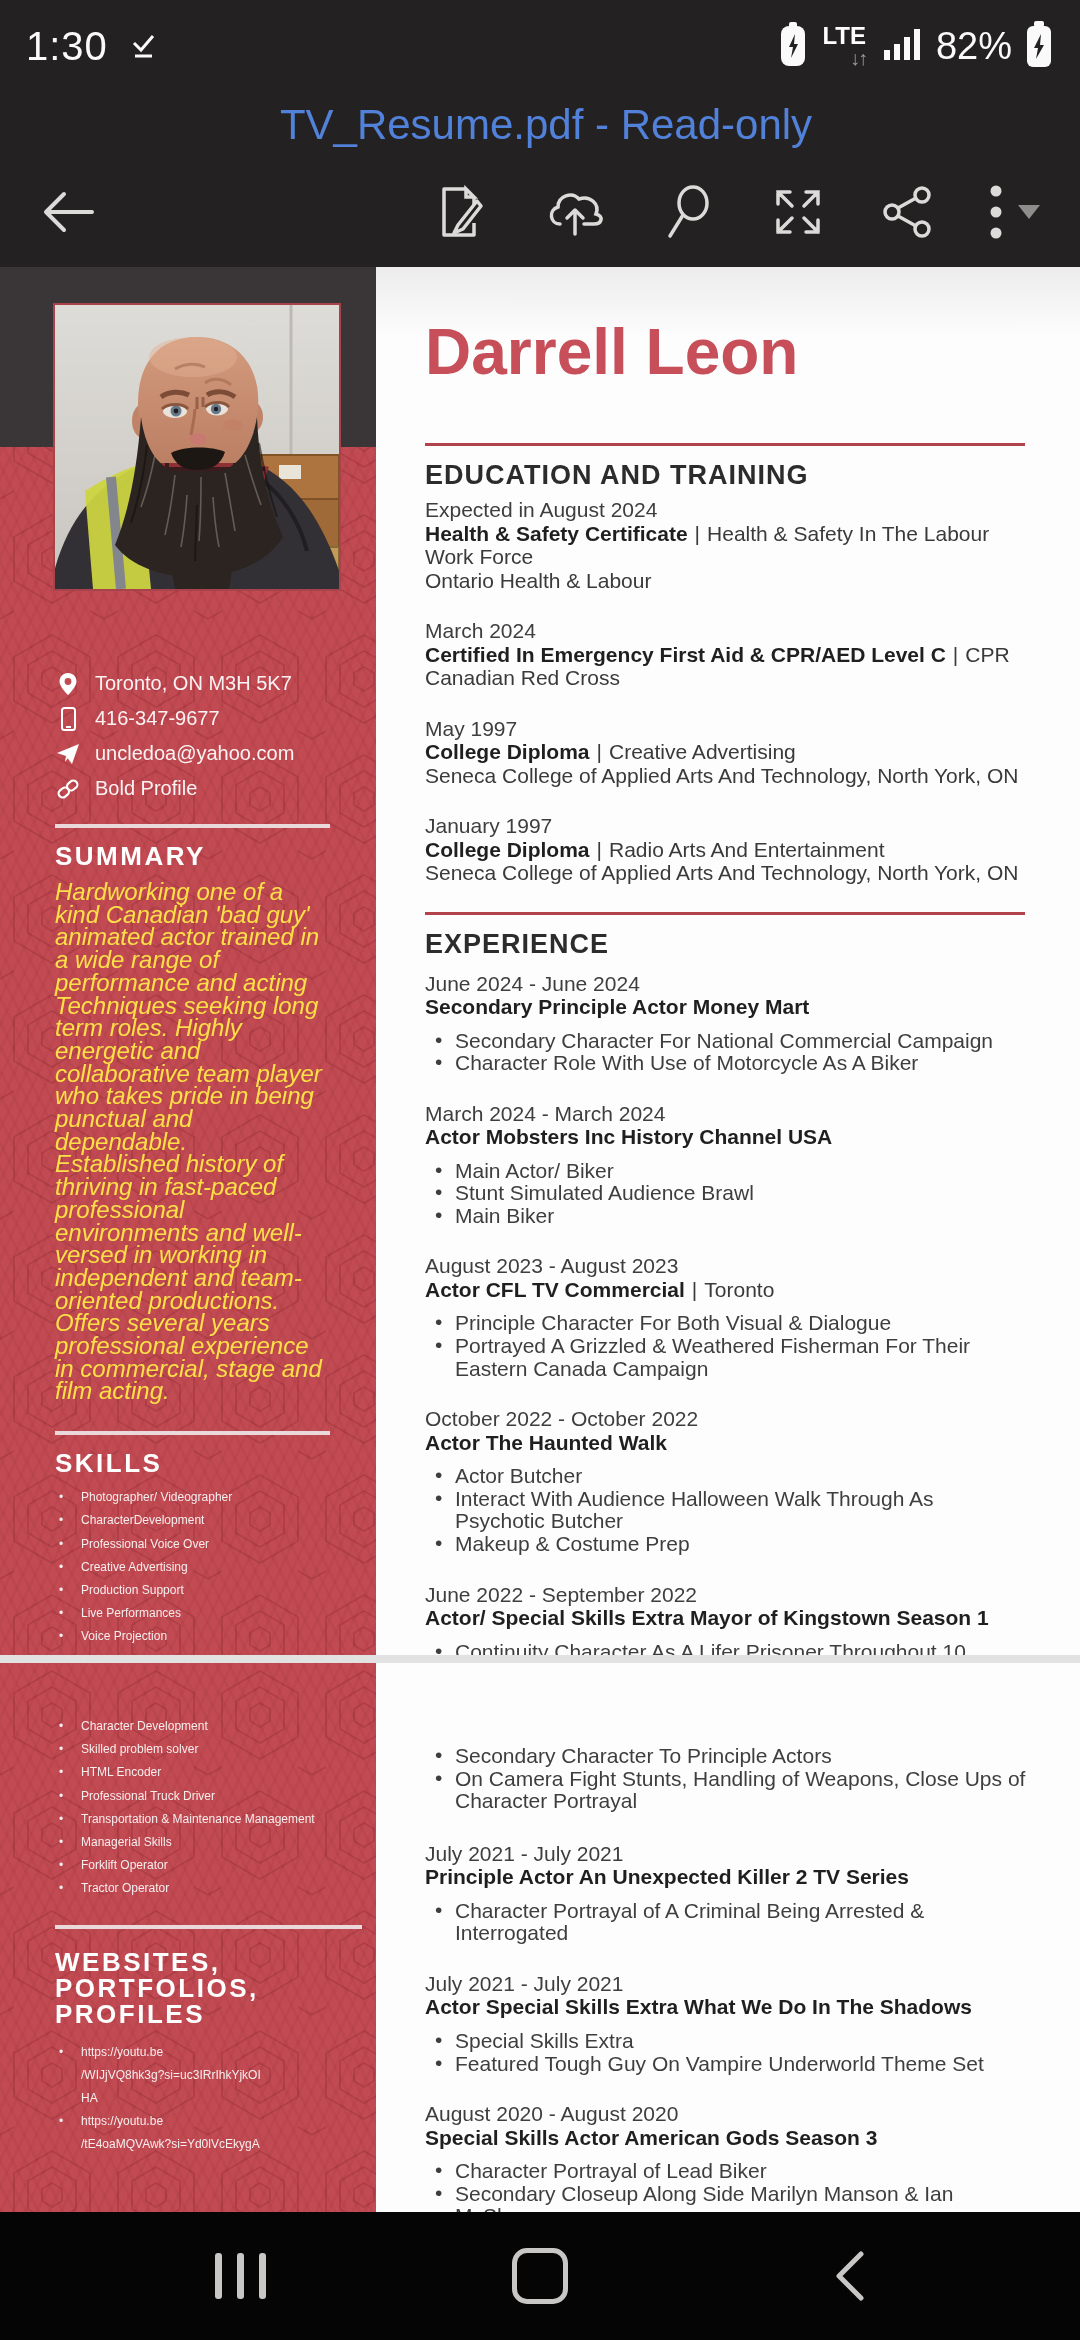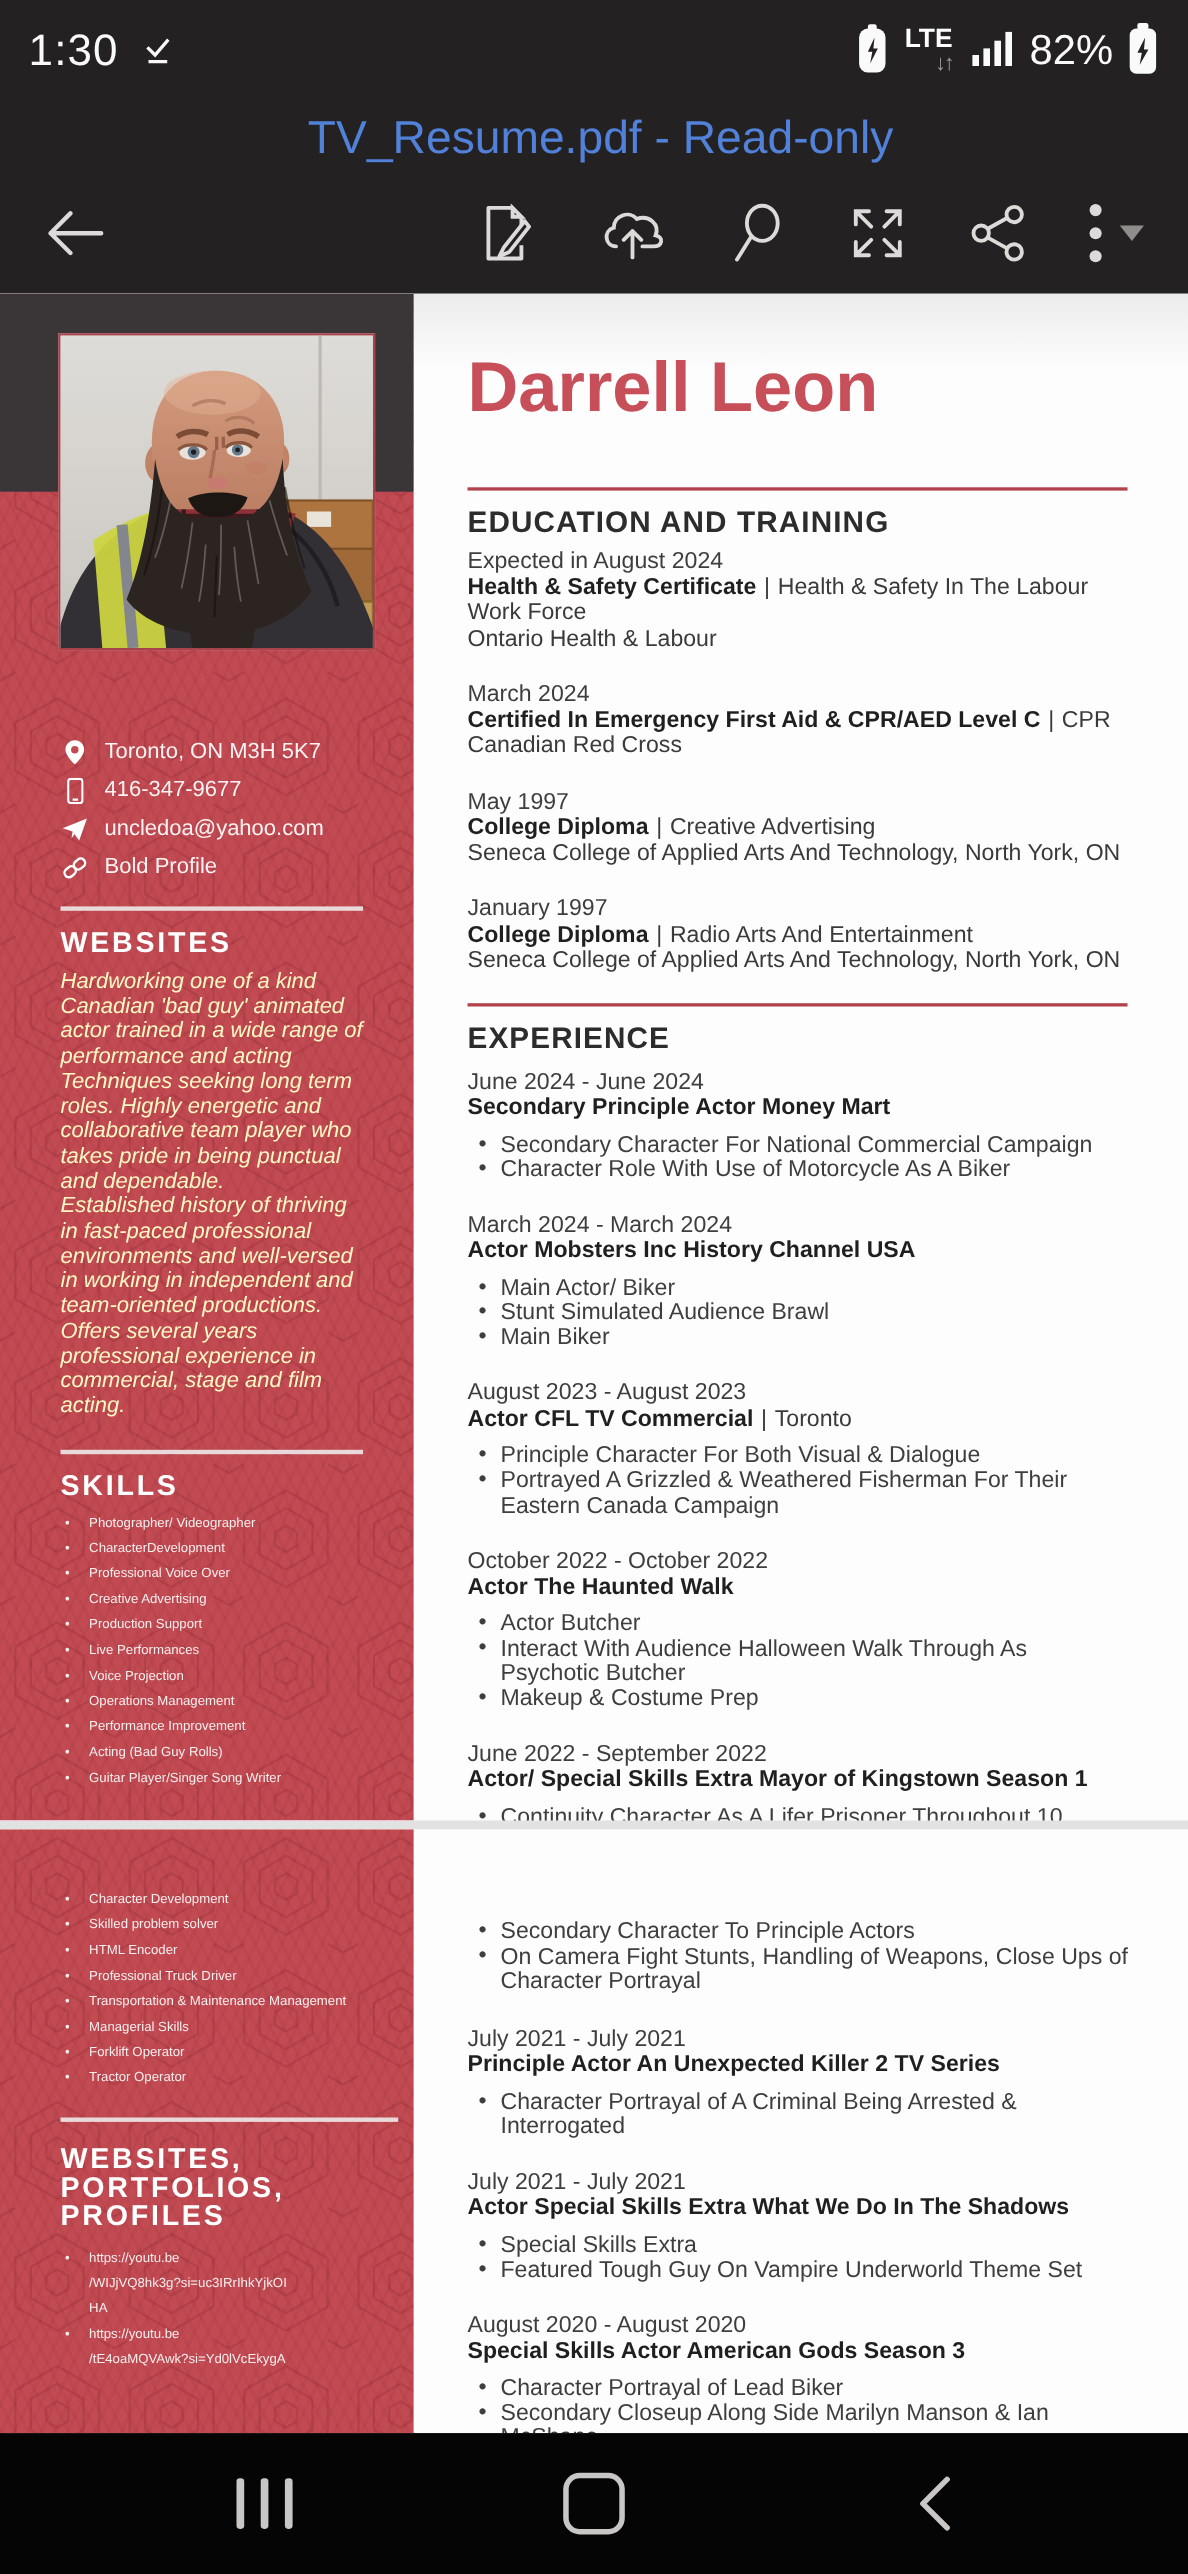--- a/index.html
+++ b/index.html
@@ -306,7 +306,7 @@
           </div>
 
           <div class="sdiv"></div>
-          <div class="side-h">WEBSITES</div>
+          <div class="side-h">SUMMARY</div>
           <div class="summary-txt">
             <p>Hardworking one of a kind Canadian 'bad guy' animated actor trained in a wide range of performance and acting Techniques seeking long term roles. Highly energetic and collaborative team player who takes pride in being punctual and dependable.</p>
             <p>Established history of thriving in fast-paced professional environments and well-versed in working in independent and team-oriented productions.</p>

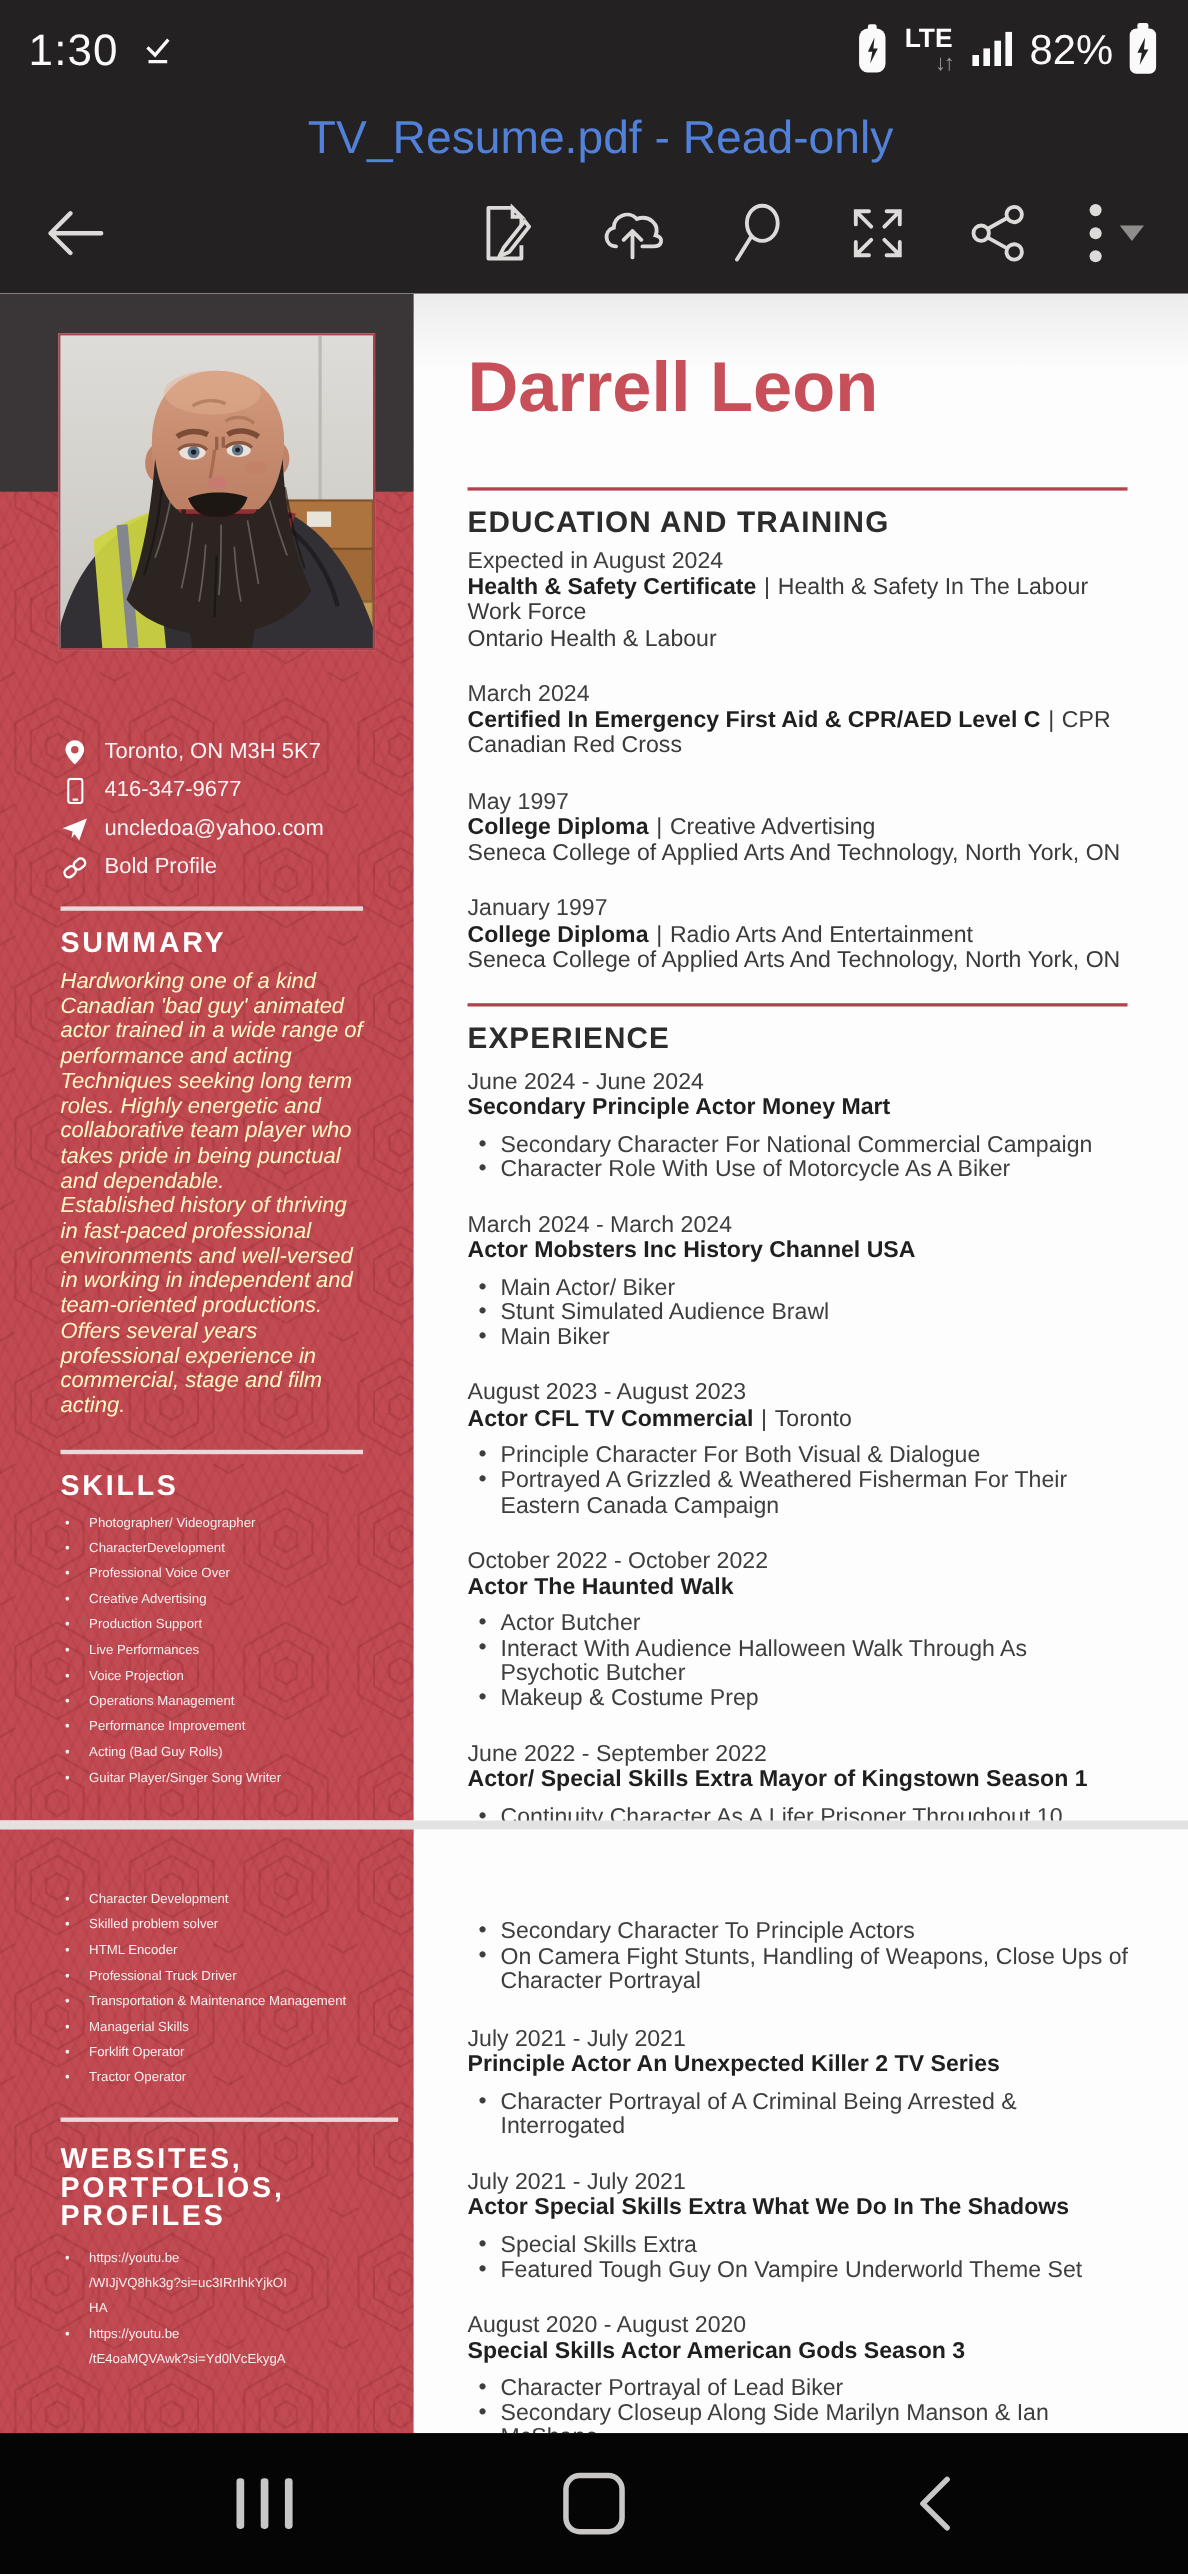--- a/index.html
+++ b/index.html
@@ -46,7 +46,7 @@
   .sdiv{height:4px;background:#ead9da;margin-top:24px;}
   .side-h{font-size:26px;font-weight:bold;letter-spacing:2.5px;color:#ffffff;margin-top:13px;line-height:30px;}
   .summary-txt{margin-top:10px;}
-  .summary-txt p{margin:0;font-style:italic;font-size:20px;line-height:22.7px;color:#fef9c3;}
+  .summary-txt p{margin:0;font-style:italic;font-size:24px;line-height:22.7px;color:#fde047;}
   .slist{list-style:none;margin:8px 0 0;padding:0;}
   .slist li{position:relative;padding-left:26px;font-size:12px;line-height:23.2px;color:#f6eded;}
   .slist li::before{content:"•";position:absolute;left:4px;top:0;color:#f6eded;}

